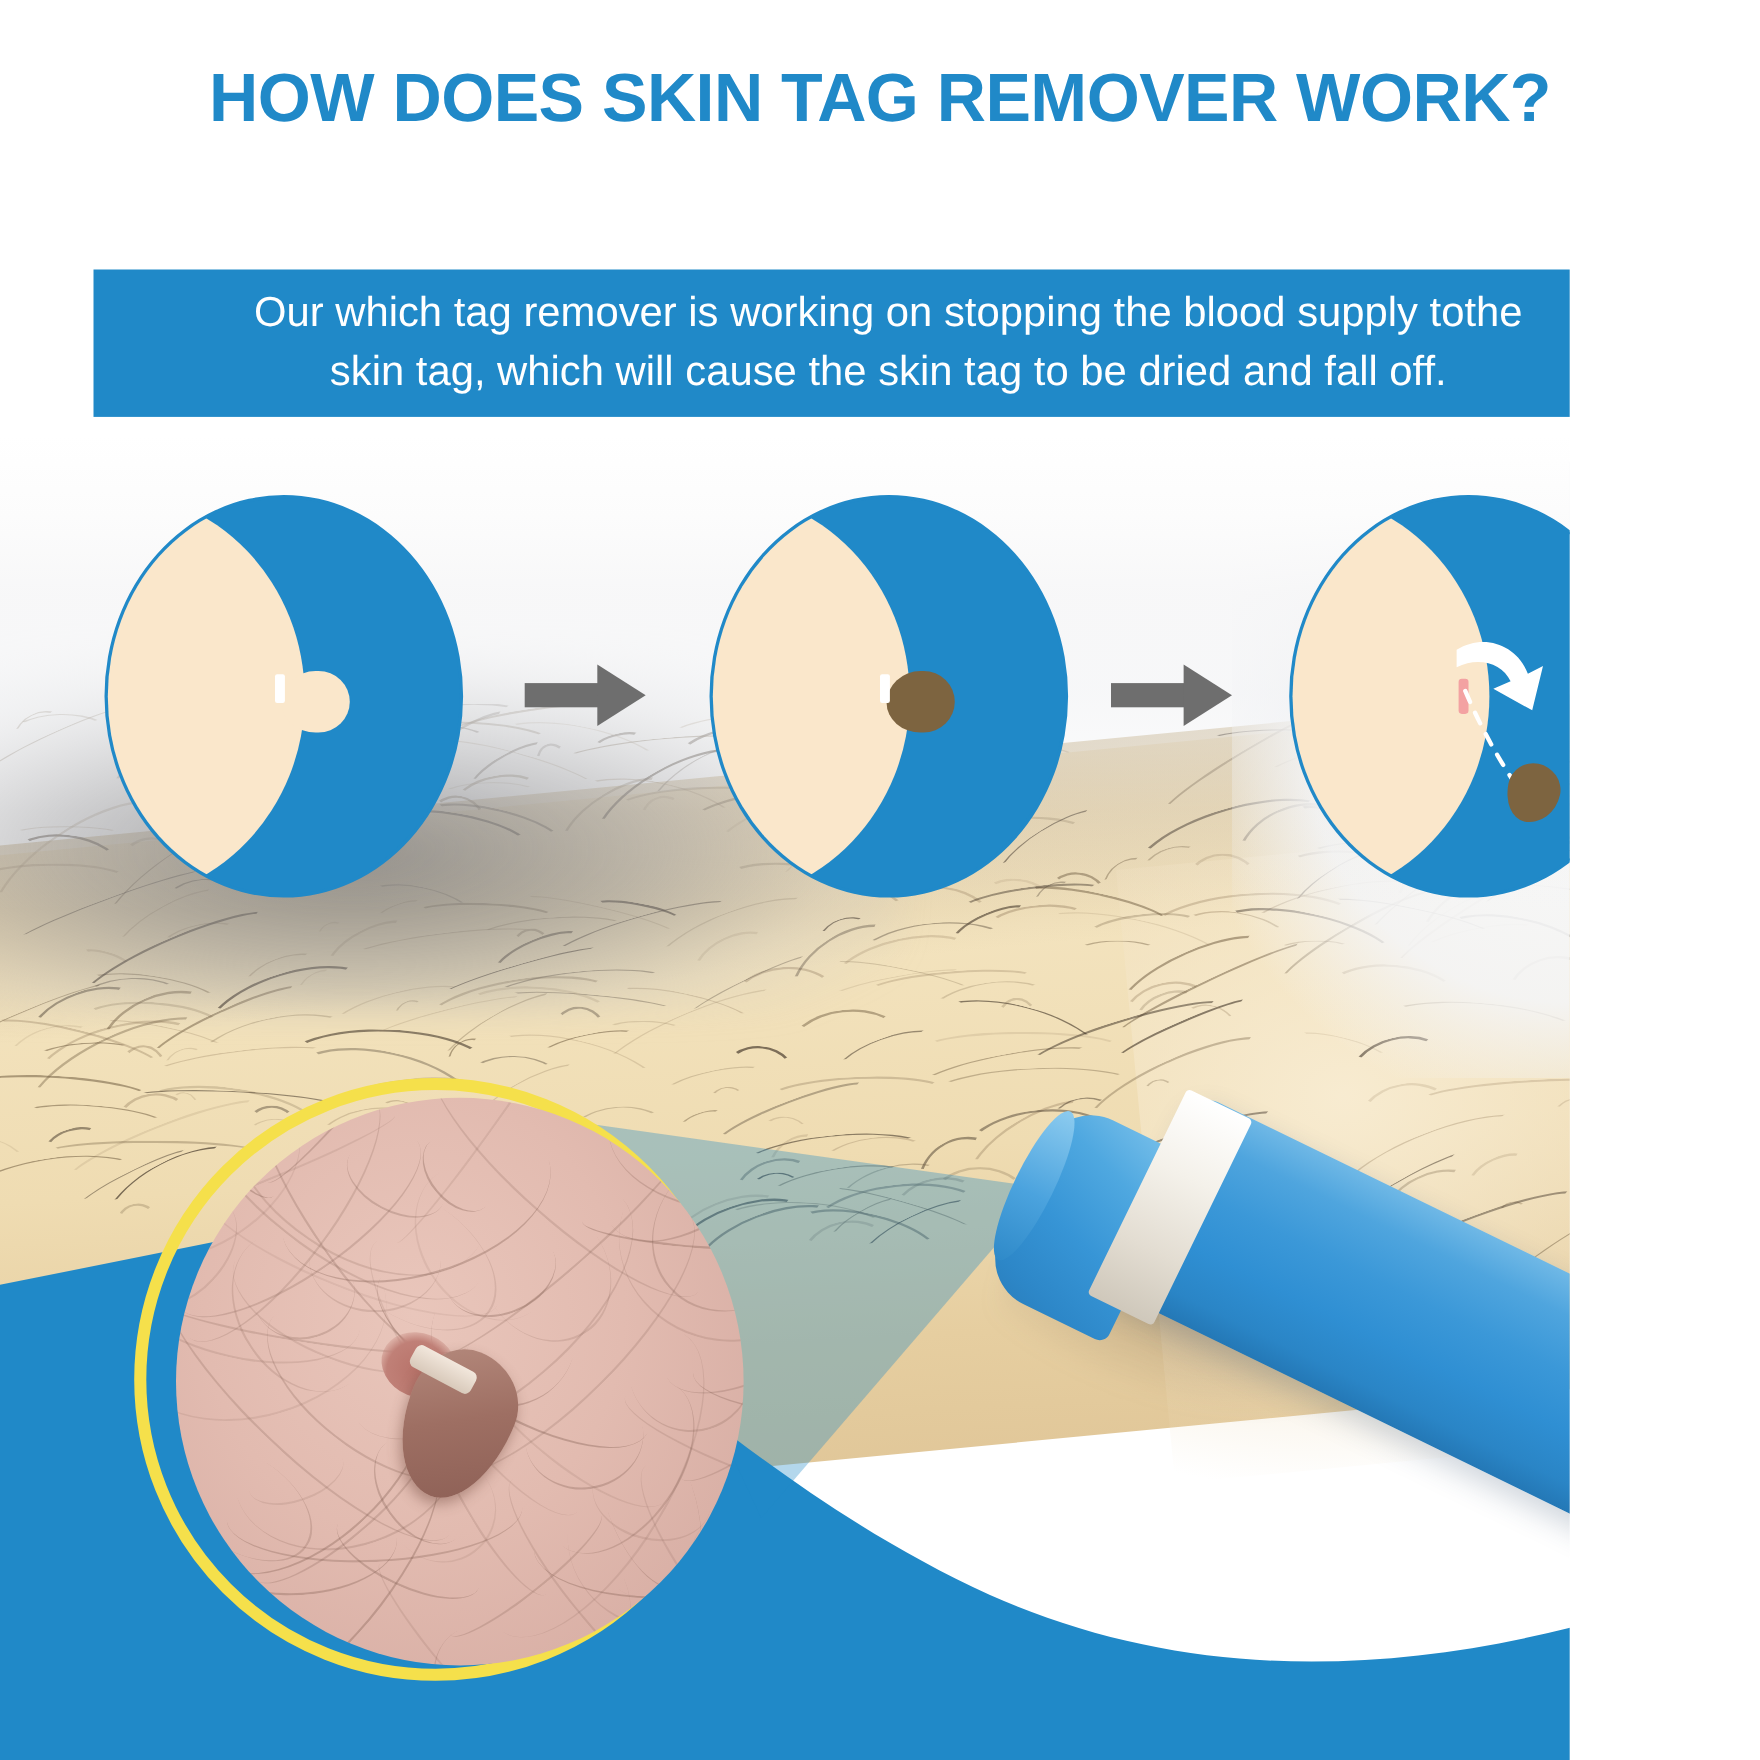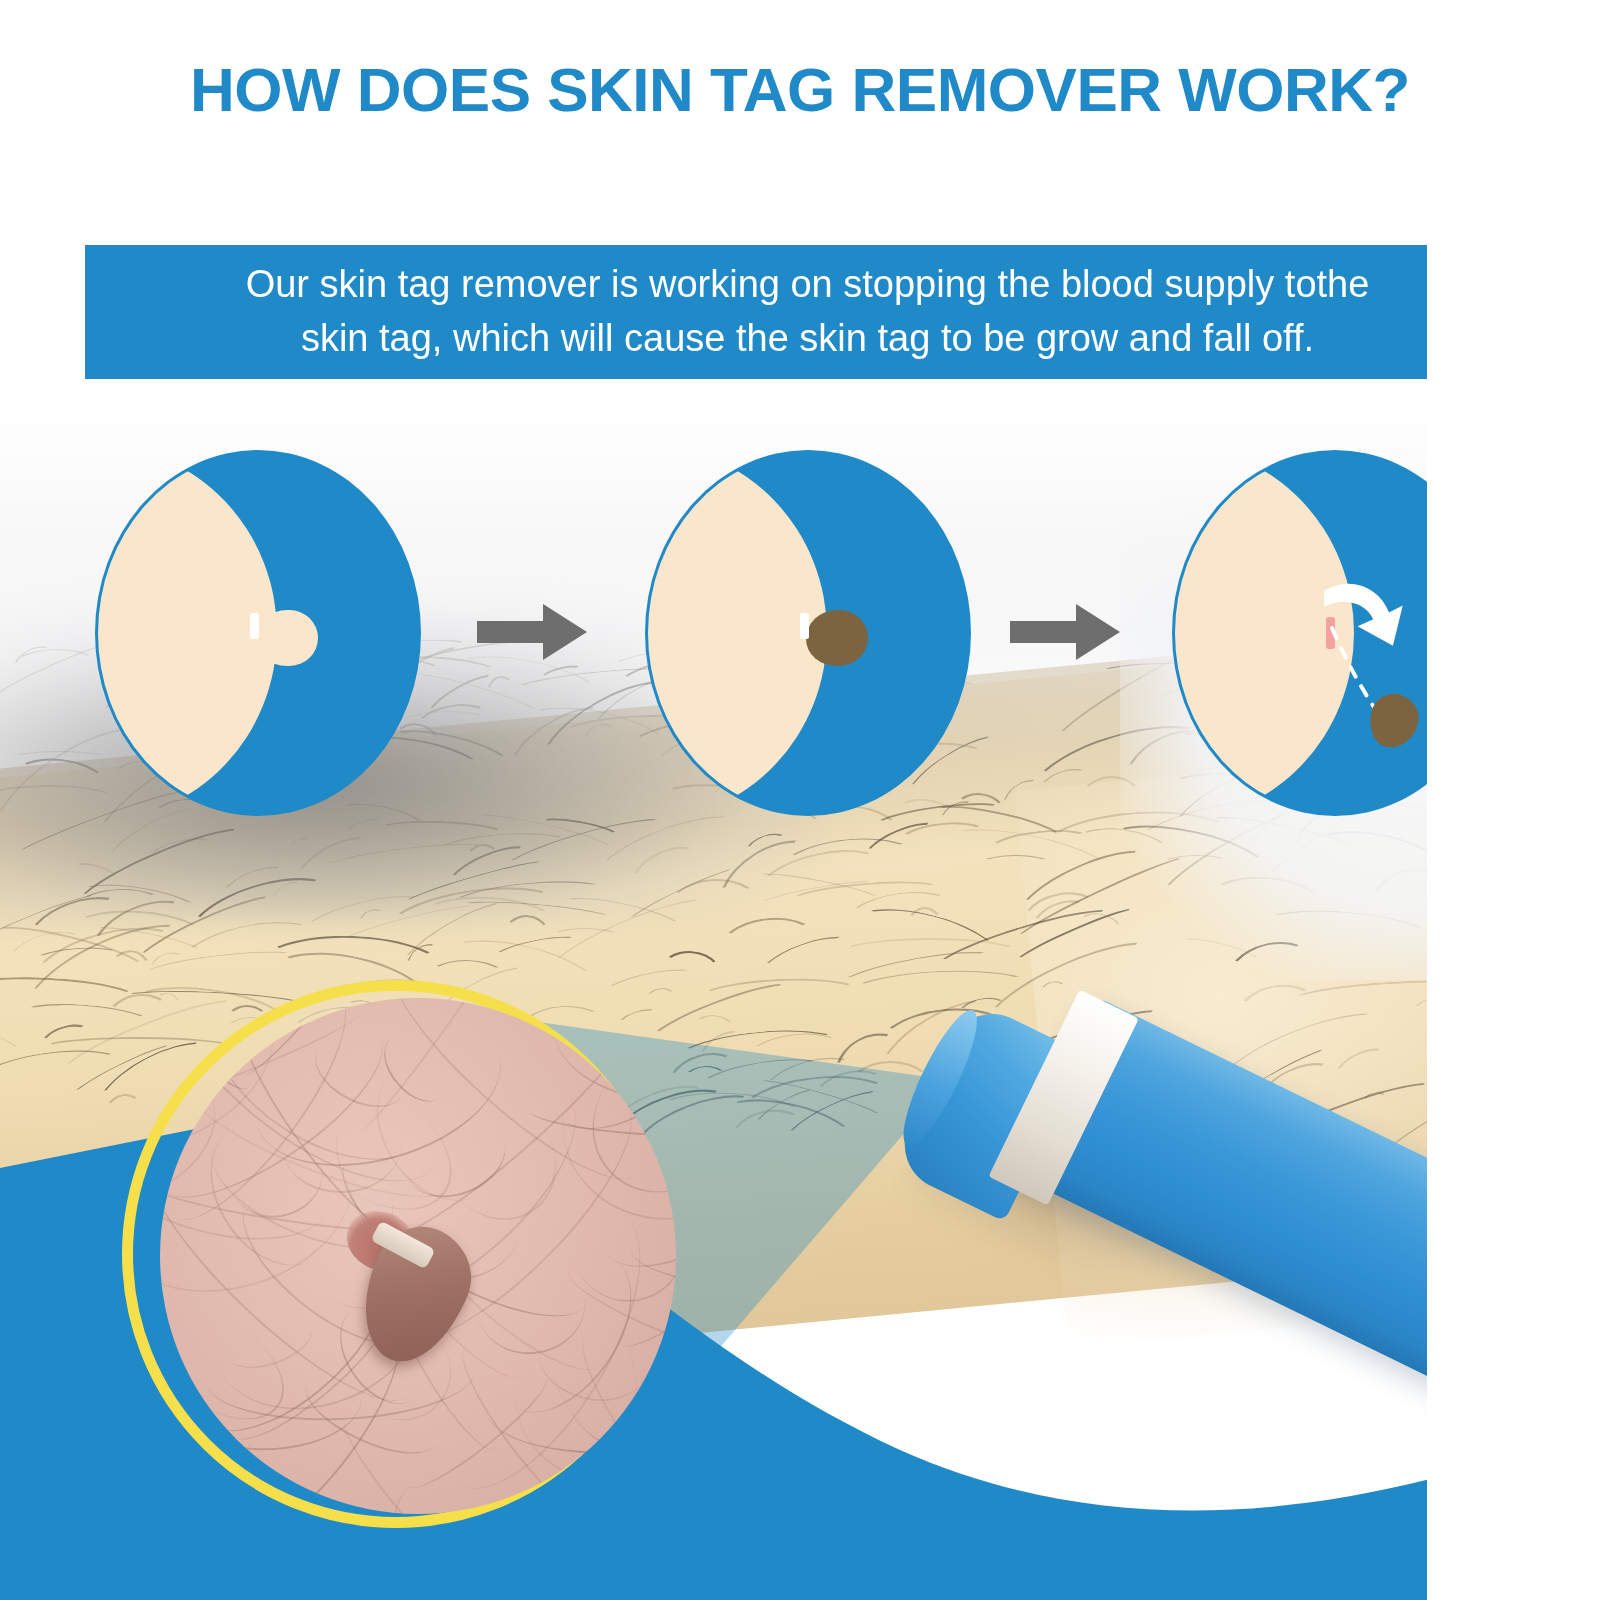--- a/index.html
+++ b/index.html
@@ -648,7 +648,7 @@
 
 
   <div class="banner">
-    <div class="banner-line">Our skin tag remover is working on stopping the blood supply tothe</div>
+    <div class="banner-line">Our which tag remover is working on stopping the blood supply tothe</div>
     <div class="banner-line">skin tag, which will cause the skin tag to be grow and fall off.</div>
   </div>
 

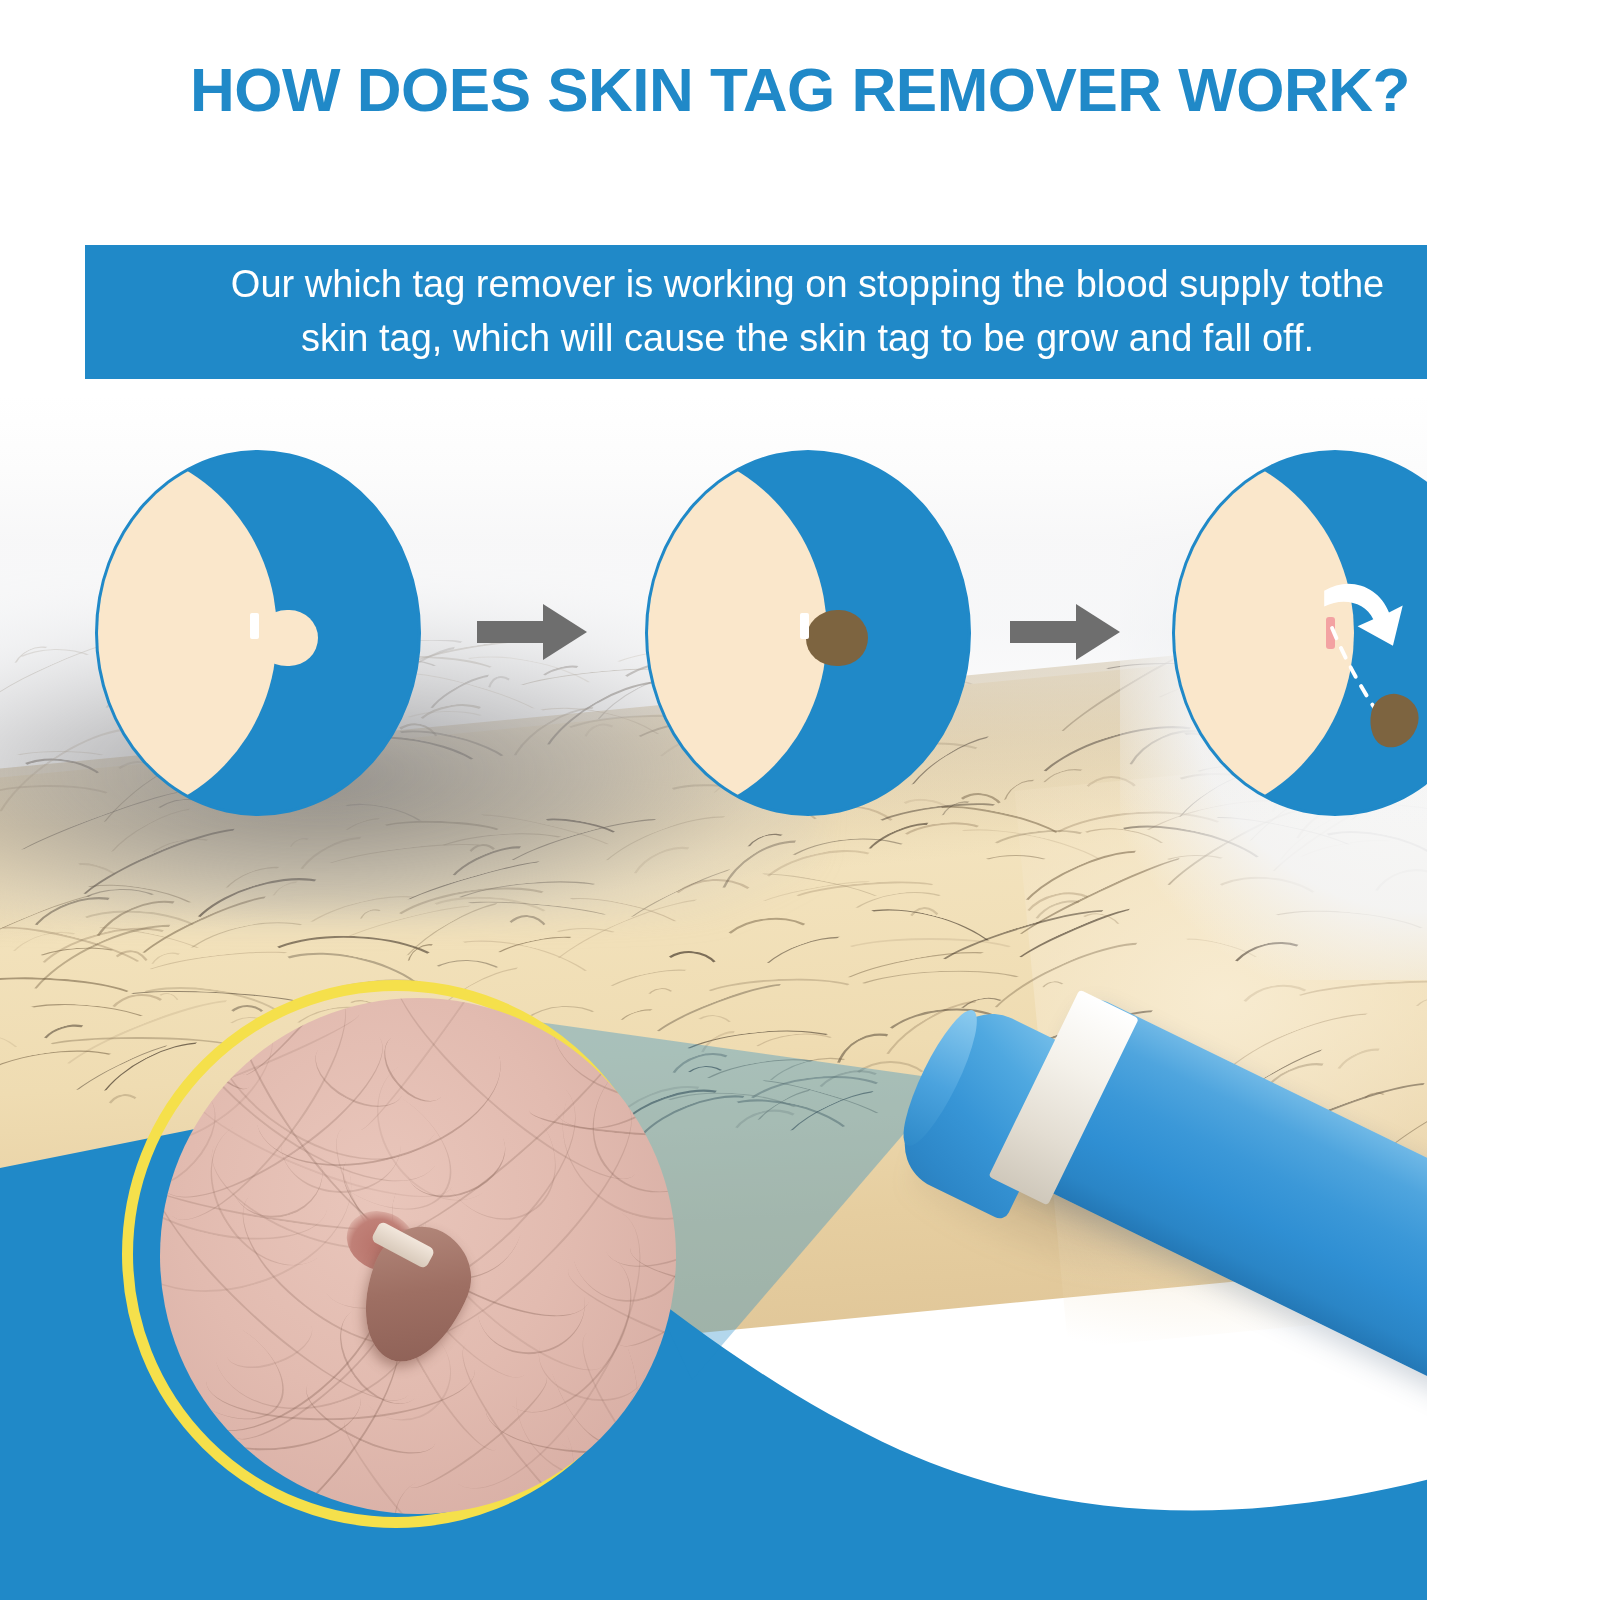--- a/index.html
+++ b/index.html
@@ -649,7 +649,7 @@
 
   <div class="banner">
     <div class="banner-line">Our which tag remover is working on stopping the blood supply tothe</div>
-    <div class="banner-line">skin tag, which will cause the skin tag to be grow and fall off.</div>
+    <div class="banner-line">skin tag, which will cause the skin tag to be dried and fall off.</div>
   </div>
 
   <div class="step step-1">

